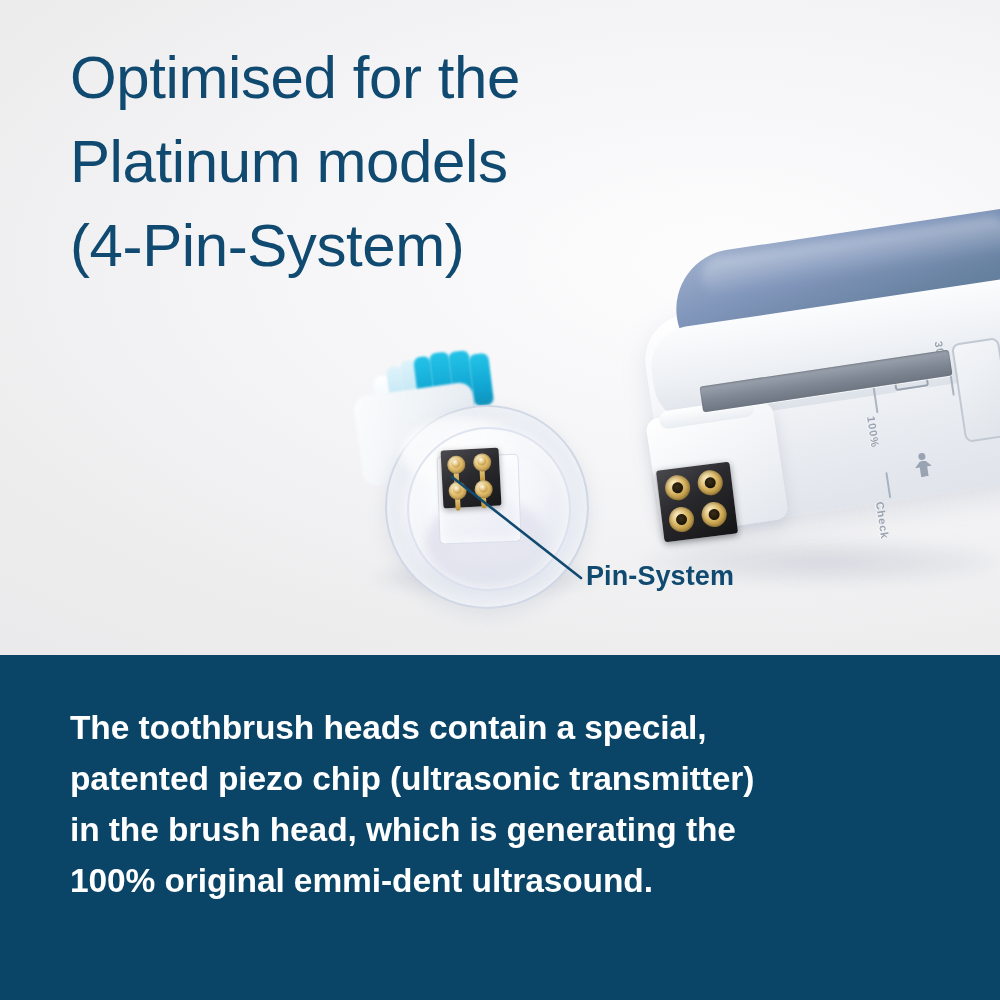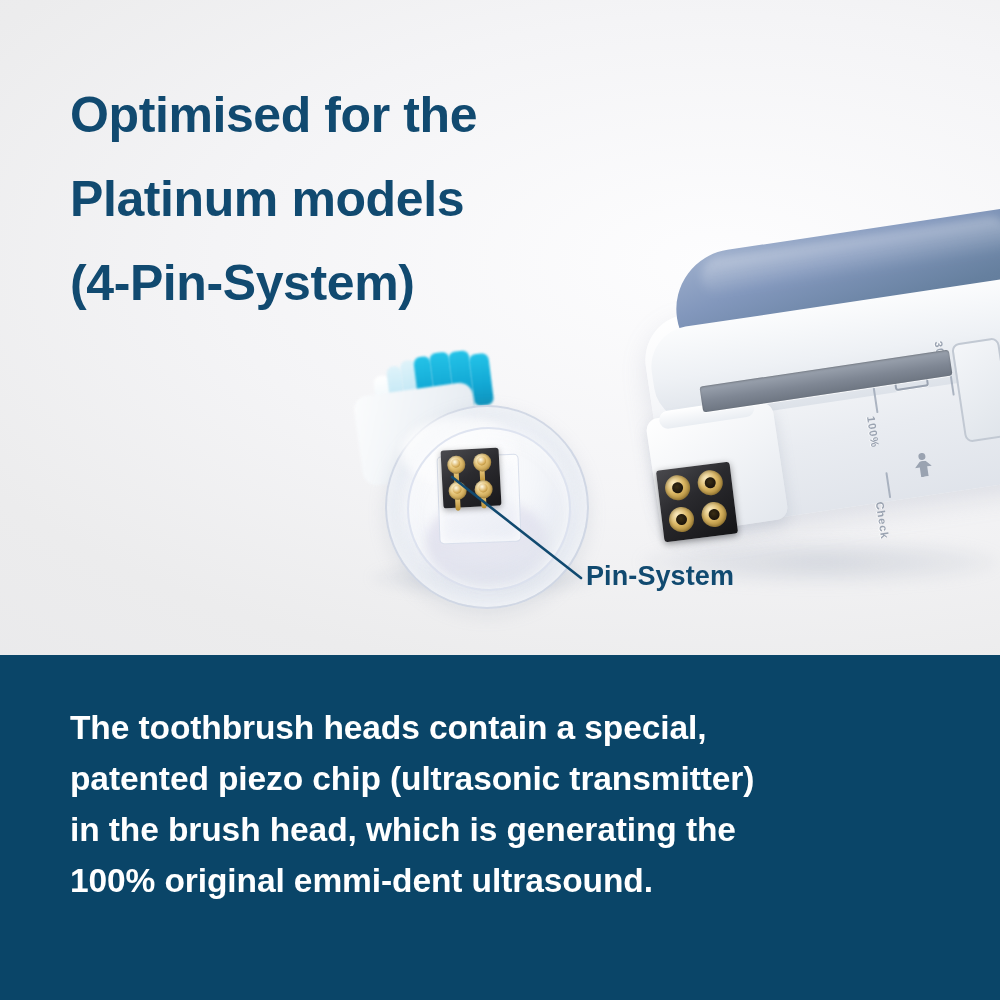--- a/index.html
+++ b/index.html
@@ -23,10 +23,9 @@
   .headline{
     position:absolute;left:70px;top:36px;width:660px;
     color:#114a70;
-    font-size:50px;line-height:84px;font-weight:bold;
+    font-size:60px;line-height:84px;font-weight:normal;
     letter-spacing:-0.4px;
     white-space:pre-line;
-    margin-top:37px;
   }
 
   

